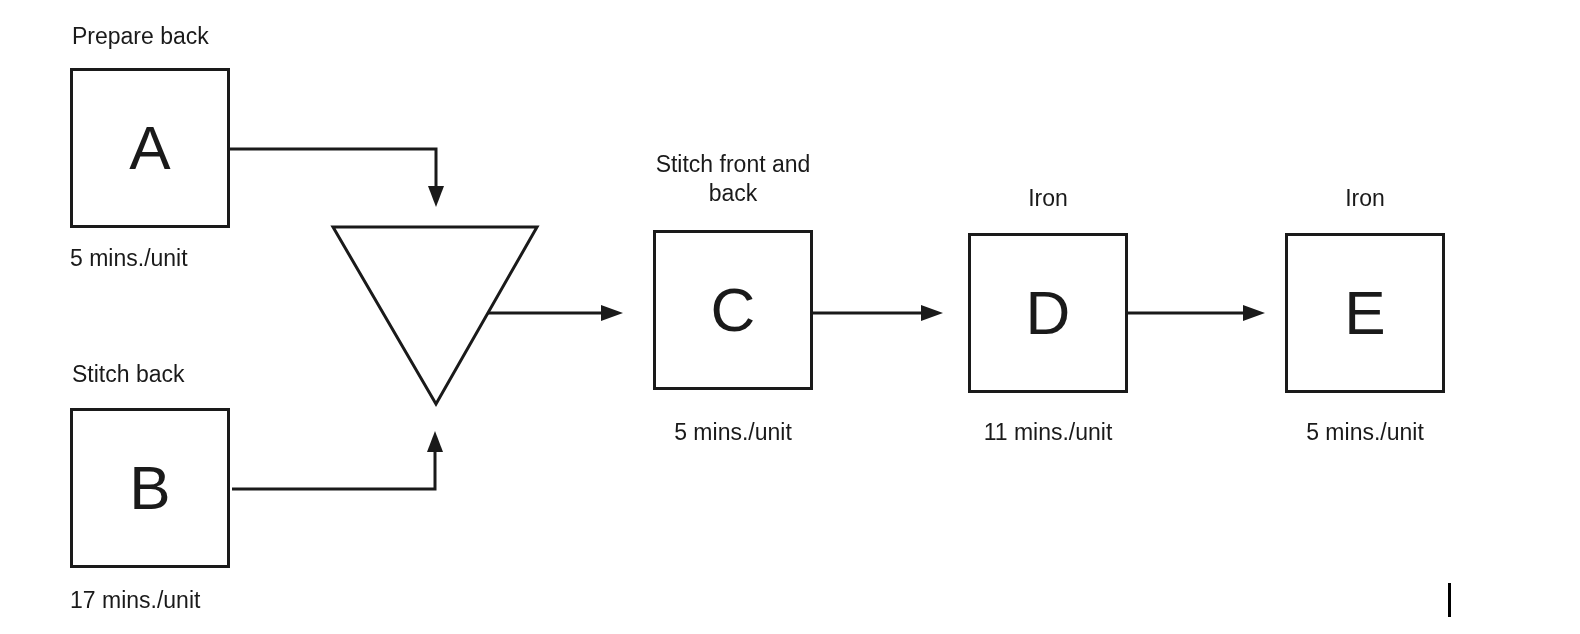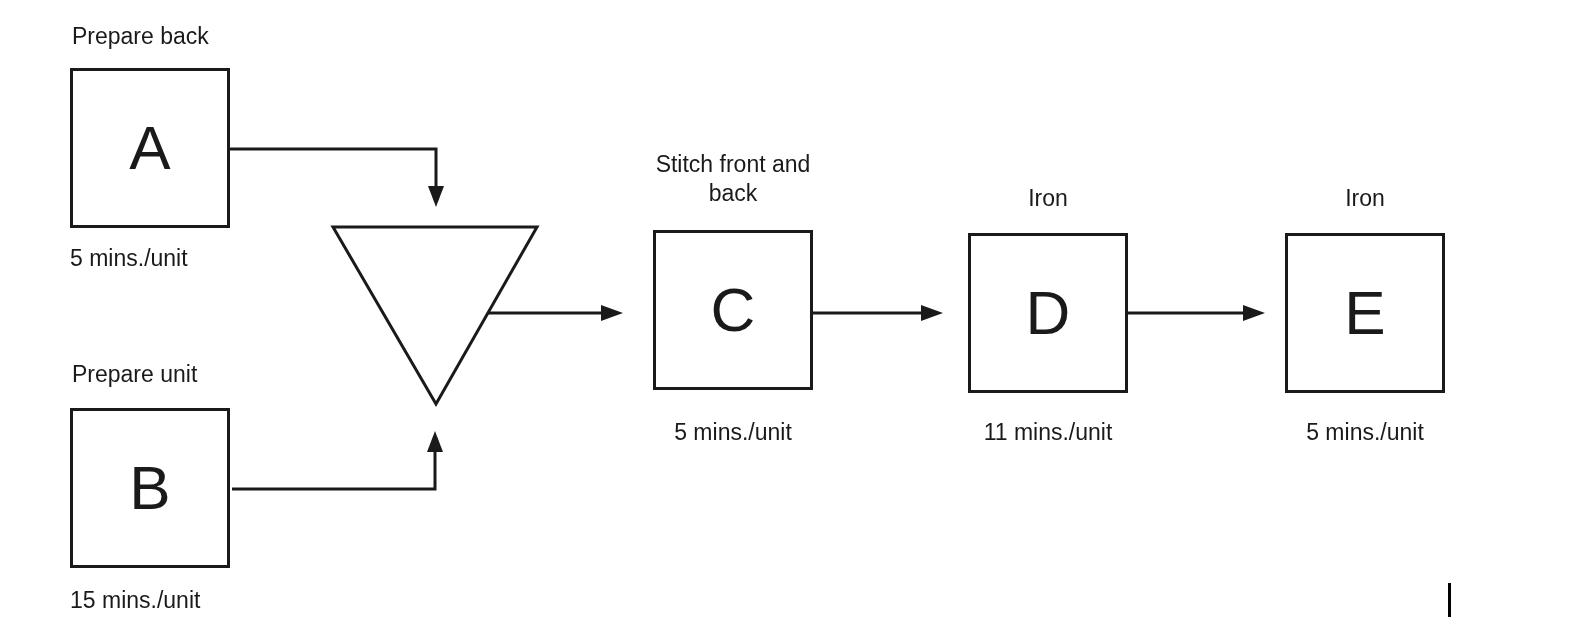--- a/index.html
+++ b/index.html
@@ -103,7 +103,7 @@
   </div>
   <div class="rate rate-a">5 mins./unit</div>
 
-  <div class="toplabel label-b">Prepare unit</div>
+  <div class="toplabel label-b">Stitch back</div>
   <div class="box box-b">
     <span class="letter">B</span>
   </div>

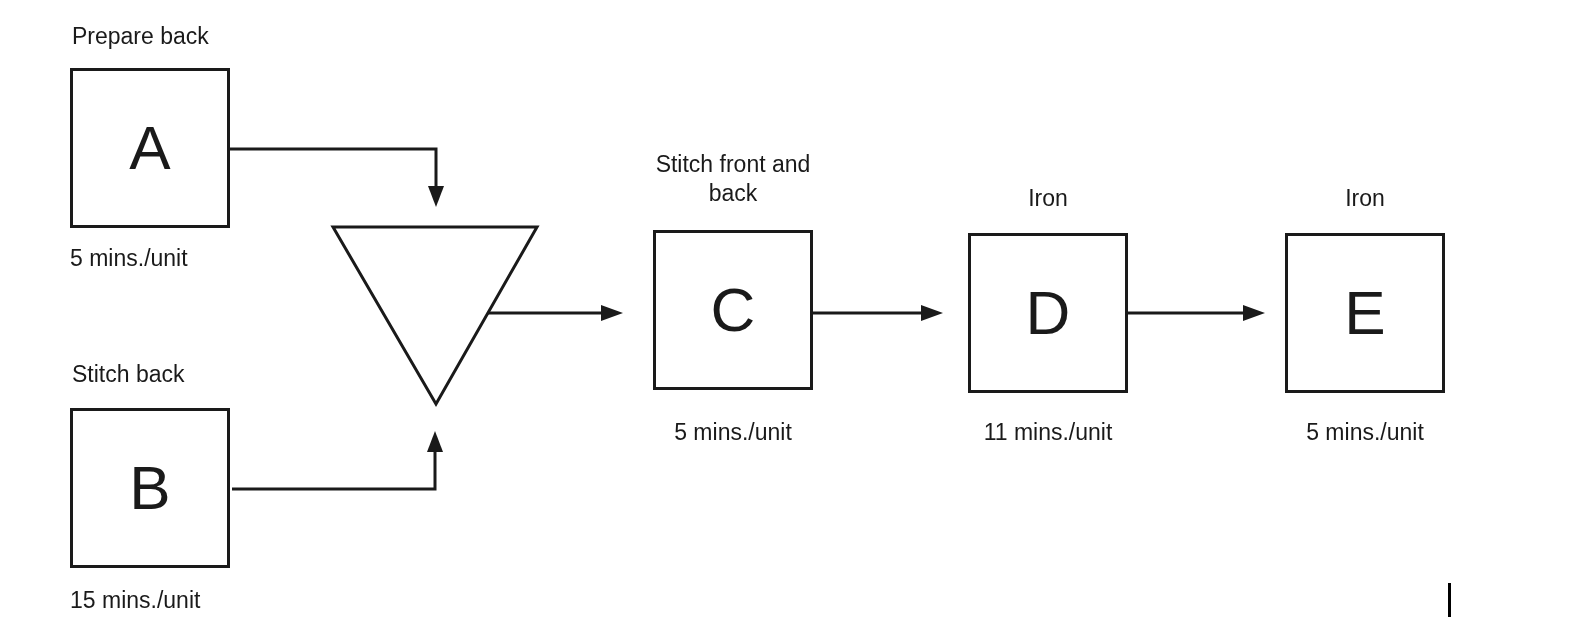--- a/index.html
+++ b/index.html
@@ -107,7 +107,7 @@
   <div class="box box-b">
     <span class="letter">B</span>
   </div>
-  <div class="rate rate-b">15 mins./unit</div>
+  <div class="rate rate-b">17 mins./unit</div>
 
   <div class="toplabel centered label-c">Stitch front and back</div>
   <div class="box box-c">

